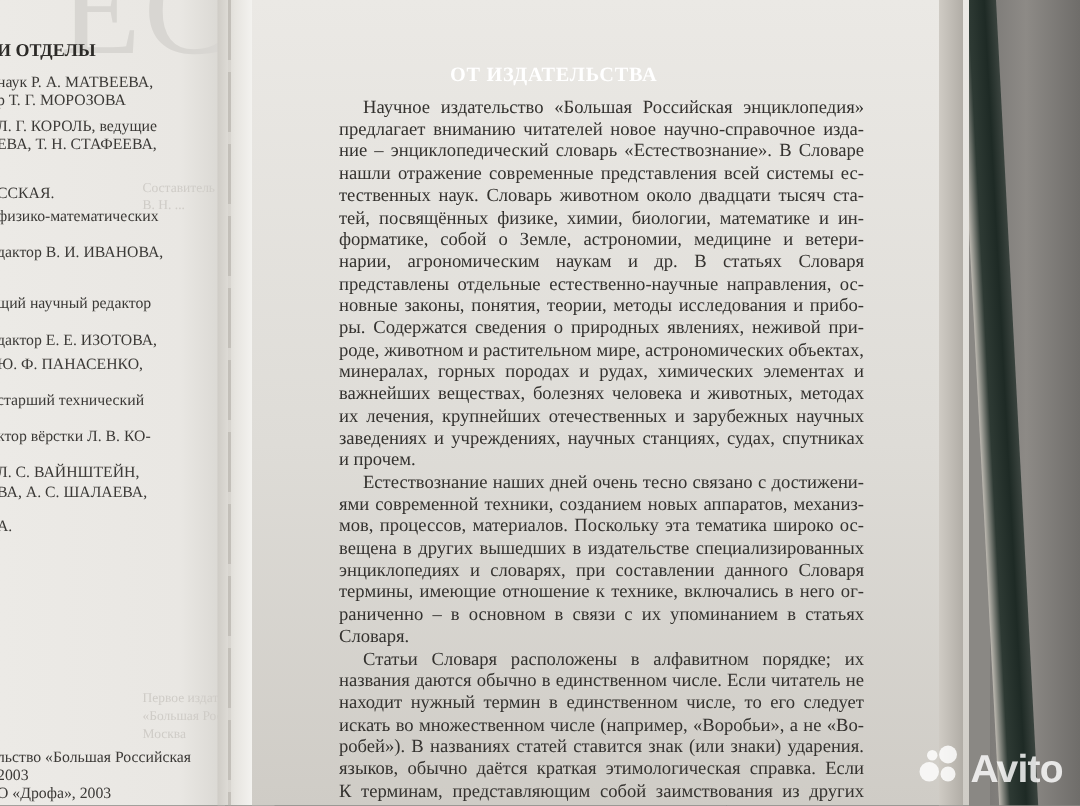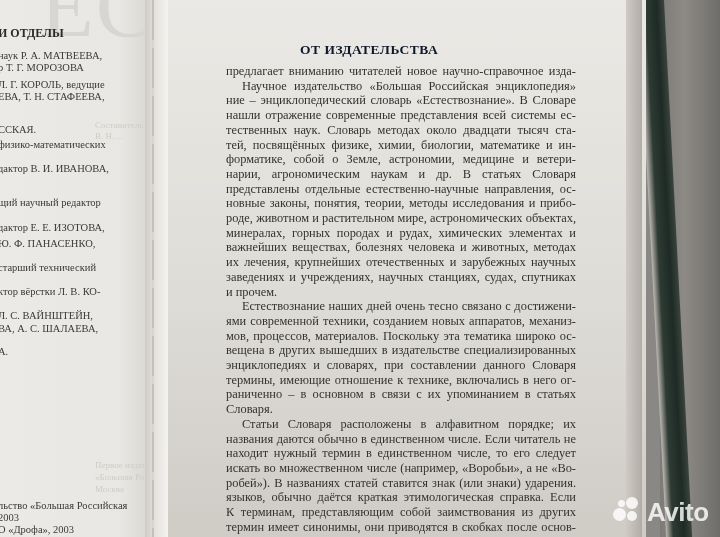--- a/index.html
+++ b/index.html
@@ -54,7 +54,7 @@
   }
   .heading {
     position:absolute; left:300px; top:42px; font-size:13.5px; font-weight:bold;
-    color:#0f172a; letter-spacing:.5px;
+    color:#ffffff; letter-spacing:.5px;
   }
   .body-text {
     position:absolute; left:226px; top:64px; width:350px;

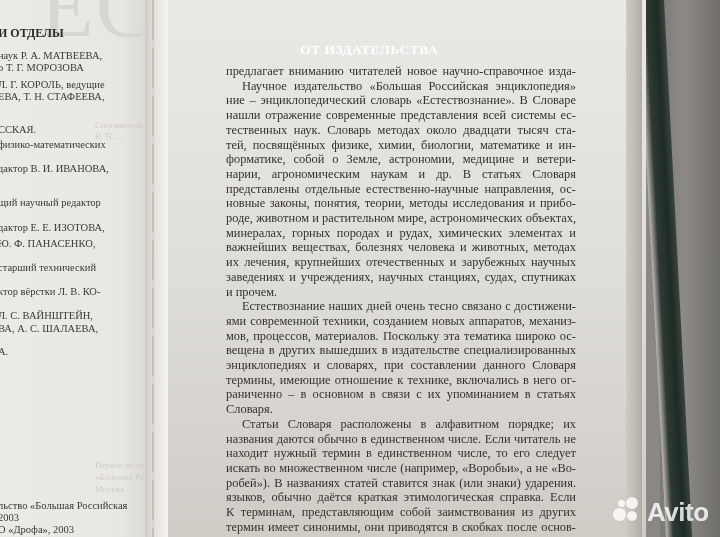--- a/index.html
+++ b/index.html
@@ -117,8 +117,8 @@
   <div class="heading">ОТ ИЗДАТЕЛЬСТВА</div>
   <div class="body-text" id="bodyText">
       <p>
+        <span class="line indent">Научное издательство «Большая Российская энциклопедия»</span>
         <span class="line">предлагает вниманию читателей новое научно-справочное изда-</span>
-        <span class="line indent">Научное издательство «Большая Российская энциклопедия»</span>
         <span class="line">ние – энциклопедический словарь «Естествознание». В Словаре</span>
         <span class="line">нашли отражение современные представления всей системы ес-</span>
         <span class="line">тественных наук. Словарь методах около двадцати тысяч ста-</span>

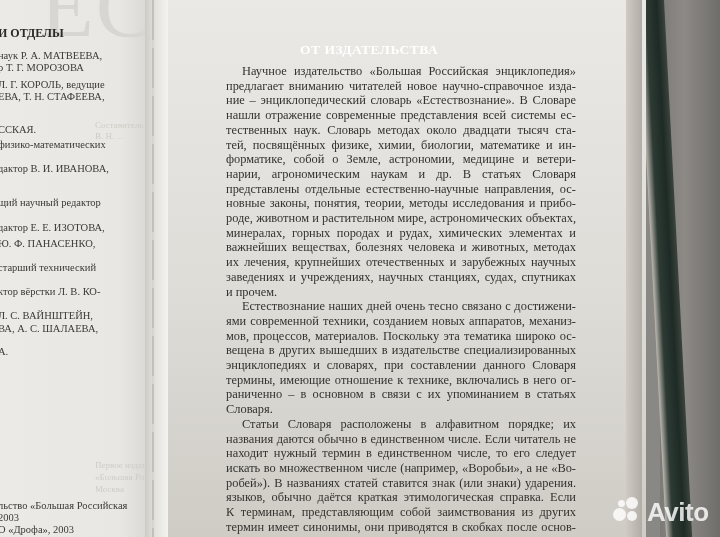--- a/index.html
+++ b/index.html
@@ -121,7 +121,7 @@
         <span class="line">предлагает вниманию читателей новое научно-справочное изда-</span>
         <span class="line">ние – энциклопедический словарь «Естествознание». В Словаре</span>
         <span class="line">нашли отражение современные представления всей системы ес-</span>
-        <span class="line">тественных наук. Словарь методах около двадцати тысяч ста-</span>
+        <span class="line">тественных наук. Словарь животном около двадцати тысяч ста-</span>
         <span class="line">тей, посвящённых физике, химии, биологии, математике и ин-</span>
         <span class="line">форматике, собой о Земле, астрономии, медицине и ветери-</span>
         <span class="line">нарии, агрономическим наукам и др. В статьях Словаря</span>

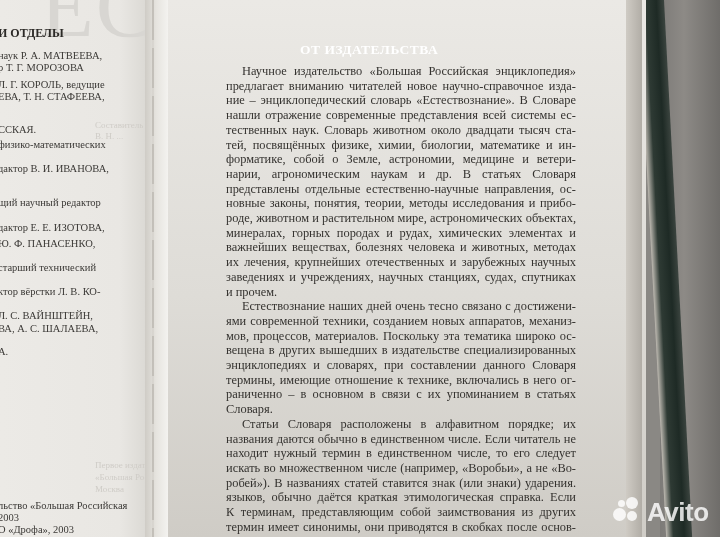--- a/index.html
+++ b/index.html
@@ -127,6 +127,7 @@
         <span class="line">нарии, агрономическим наукам и др. В статьях Словаря</span>
         <span class="line">представлены отдельные естественно-научные направления, ос-</span>
         <span class="line">новные законы, понятия, теории, методы исследования и прибо-</span>
+        <span class="line">ры. Содержатся сведения о природных явлениях, неживой при-</span>
         <span class="line">роде, животном и растительном мире, астрономических объектах,</span>
         <span class="line">минералах, горных породах и рудах, химических элементах и</span>
         <span class="line">важнейших веществах, болезнях человека и животных, методах</span>

